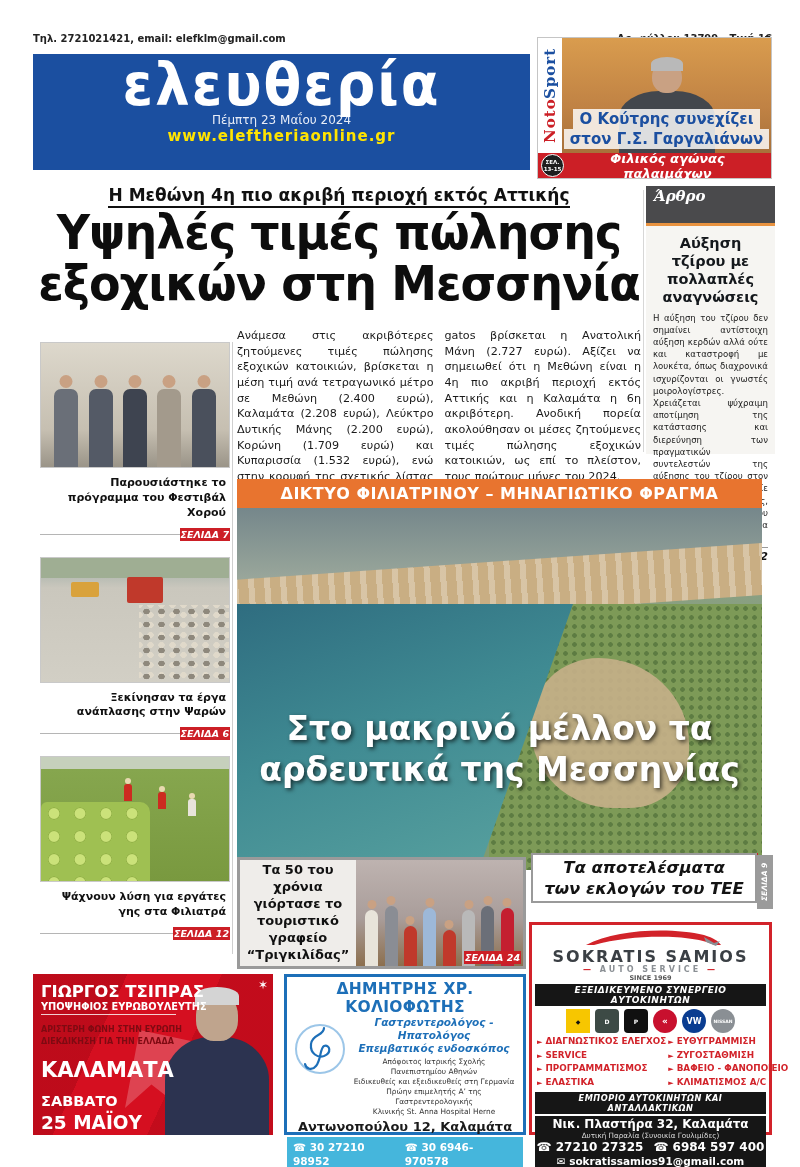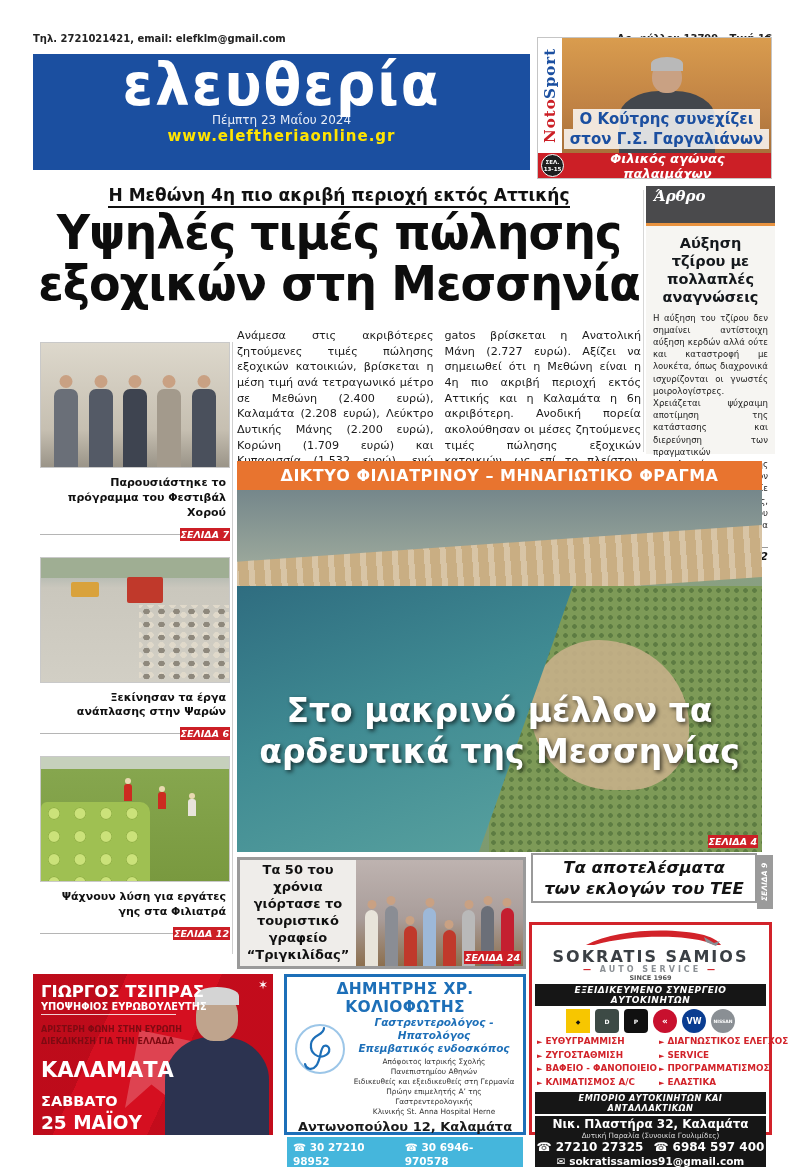--- a/index.html
+++ b/index.html
@@ -64,7 +64,7 @@
   .worker{position:absolute;width:8px;height:17px;background:#cc2b20;border-radius:3px 3px 0 0;}
   .worker::before{content:"";position:absolute;top:-6px;left:1px;width:6px;height:6px;border-radius:50%;background:#e8d9b0;}
   
-  .mainphoto{left:237px;top:461px;width:525px;height:351px;}
+  .mainphoto{left:237px;top:479px;width:525px;height:351px;}
   .mp-bar{height:29px;background:#e8742f;color:#fff;font-weight:bold;font-size:16px;letter-spacing:.5px;display:flex;align-items:center;justify-content:center;}
   .mp-photo{position:relative;height:362px;overflow:hidden;background:linear-gradient(180deg,#8a9c95 0%,#89a07e 30%,#7d9a70 100%);}
   .mp-ridge{position:absolute;top:0;left:0;width:100%;height:72px;background:linear-gradient(180deg,#75878b 0%,#9aa79b 100%);}

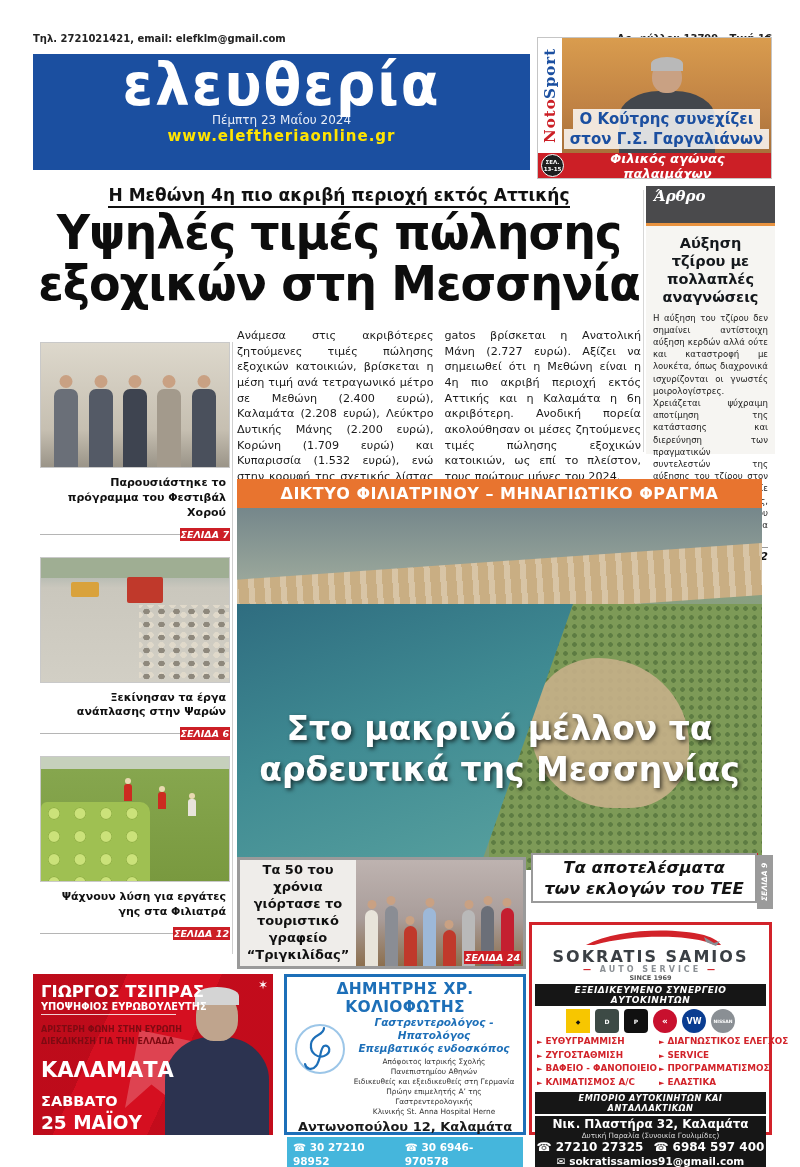--- a/index.html
+++ b/index.html
@@ -306,16 +306,16 @@
   </div>
   <div class="sam-services">
     <div class="sam-col">
+      <div class="sam-item"><span class="arr">►</span> <span>ΔΙΑΓΝΩΣΤΙΚΟΣ ΕΛΕΓΧΟΣ</span></div>
+      <div class="sam-item"><span class="arr">►</span> <span>SERVICE</span></div>
+      <div class="sam-item"><span class="arr">►</span> <span>ΠΡΟΓΡΑΜΜΑΤΙΣΜΟΣ</span></div>
+      <div class="sam-item"><span class="arr">►</span> <span>ΕΛΑΣΤΙΚΑ</span></div>
+    </div>
+    <div class="sam-col">
       <div class="sam-item"><span class="arr">►</span> <span>ΕΥΘΥΓΡΑΜΜΙΣΗ</span></div>
       <div class="sam-item"><span class="arr">►</span> <span>ΖΥΓΟΣΤΑΘΜΙΣΗ</span></div>
       <div class="sam-item"><span class="arr">►</span> <span>ΒΑΦΕΙΟ - ΦΑΝΟΠΟΙΕΙΟ</span></div>
       <div class="sam-item"><span class="arr">►</span> <span>ΚΛΙΜΑΤΙΣΜΟΣ Α/C</span></div>
-    </div>
-    <div class="sam-col">
-      <div class="sam-item"><span class="arr">►</span> <span>ΔΙΑΓΝΩΣΤΙΚΟΣ ΕΛΕΓΧΟΣ</span></div>
-      <div class="sam-item"><span class="arr">►</span> <span>SERVICE</span></div>
-      <div class="sam-item"><span class="arr">►</span> <span>ΠΡΟΓΡΑΜΜΑΤΙΣΜΟΣ</span></div>
-      <div class="sam-item"><span class="arr">►</span> <span>ΕΛΑΣΤΙΚΑ</span></div>
     </div>
   </div>
   <div class="sam-bar" style="font-size:8.2px;">ΕΜΠΟΡΙΟ ΑΥΤΟΚΙΝΗΤΩΝ ΚΑΙ ΑΝΤΑΛΛΑΚΤΙΚΩΝ</div>

